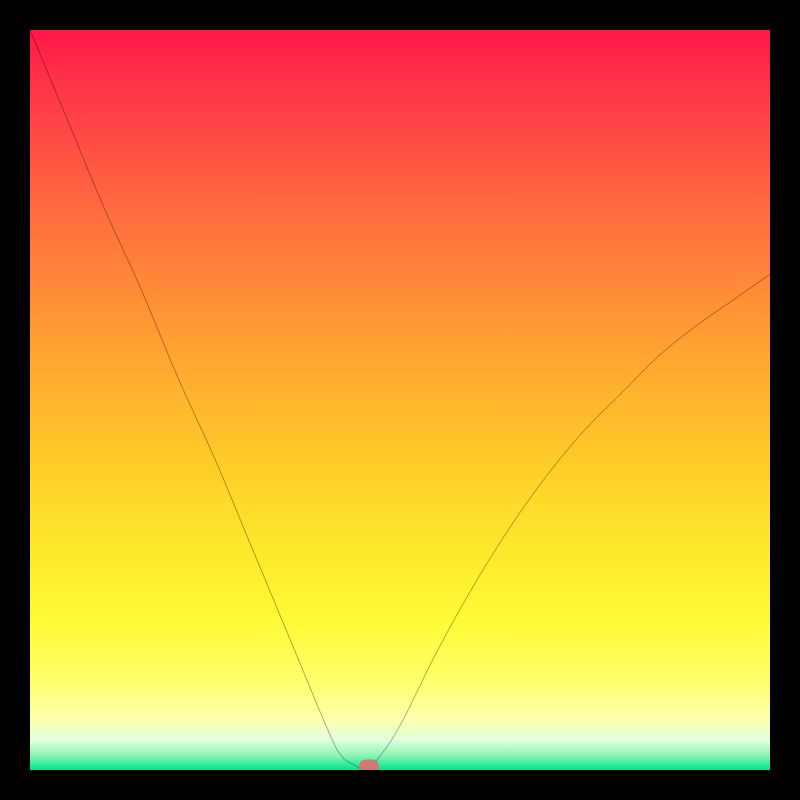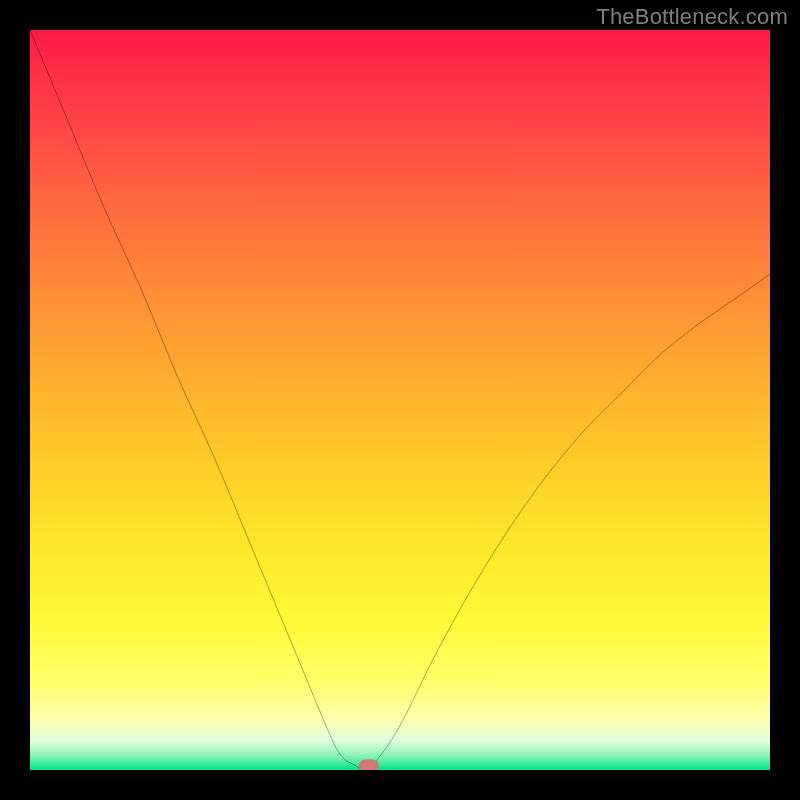--- a/index.html
+++ b/index.html
@@ -76,7 +76,6 @@
 <body>
 
 <div class="frame">
-  <div class="watermark">TheBottleneck.com</div>
 
   <div class="plot-area">
     <div class="gradient"></div>

